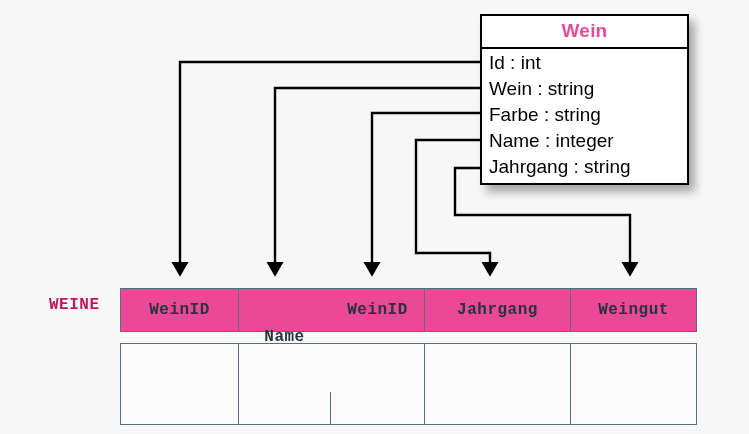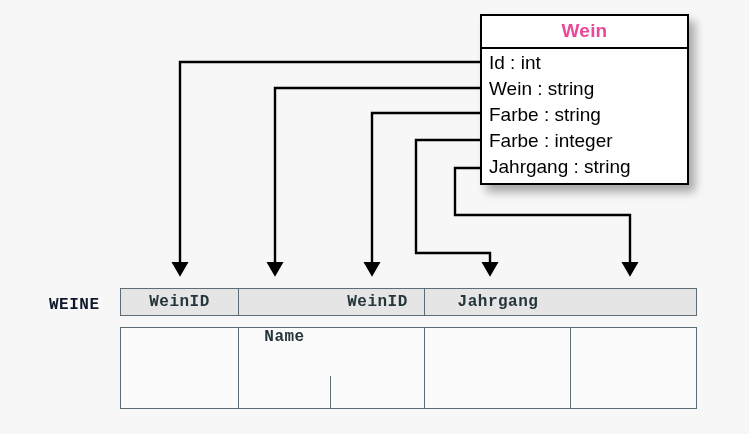--- a/index.html
+++ b/index.html
@@ -156,7 +156,7 @@
       <div class="uml-attr">Id : int</div>
       <div class="uml-attr">Wein : string</div>
       <div class="uml-attr">Farbe : string</div>
-      <div class="uml-attr">Farbe : integer</div>
+      <div class="uml-attr">Name : integer</div>
       <div class="uml-attr">Jahrgang : string</div>
     </div>
   </div>

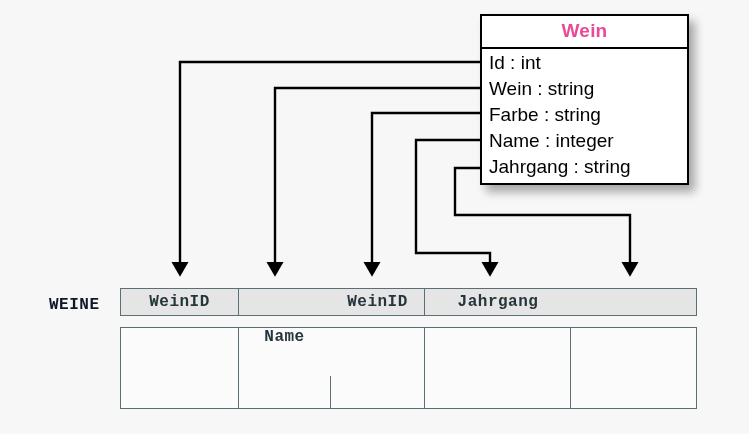--- a/index.html
+++ b/index.html
@@ -74,7 +74,7 @@
     font-weight: bold;
     font-size: 16px;
     line-height: 18px;
-    color: #0f172a;
+    color: #be185d;
     letter-spacing: 0.5px;
   }
 

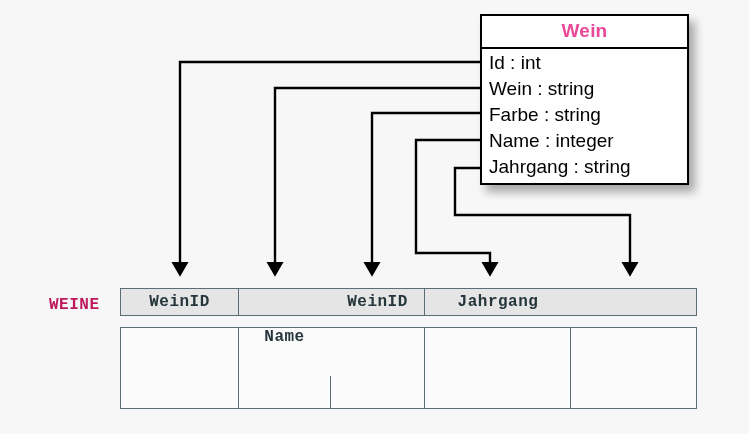--- a/index.html
+++ b/index.html
@@ -87,9 +87,9 @@
   .rel-head {
     display: flex;
     border: 1px solid #5b6e75;
-    background: #e5e5e5;
+    background: #ec4899;
     box-sizing: border-box;
-    height: 28px;
+    height: 44px;
   }
   .rel-head .cell {
     border-right: 1px solid #5b6e75;

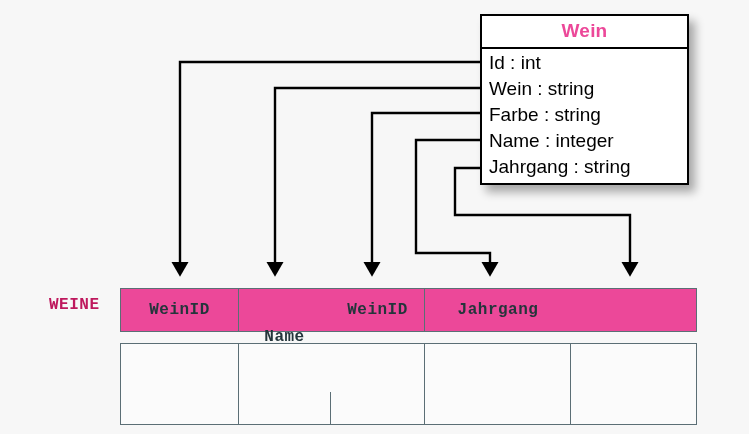--- a/index.html
+++ b/index.html
@@ -169,6 +169,7 @@
       <div class="cell c1">Name</div>
       <div class="cell c2">WeinID</div>
       <div class="cell c3">Jahrgang</div>
+      <div class="cell c4">Weingut</div>
     </div>
     <div class="rel-body">
       <div class="cell c0"></div>

